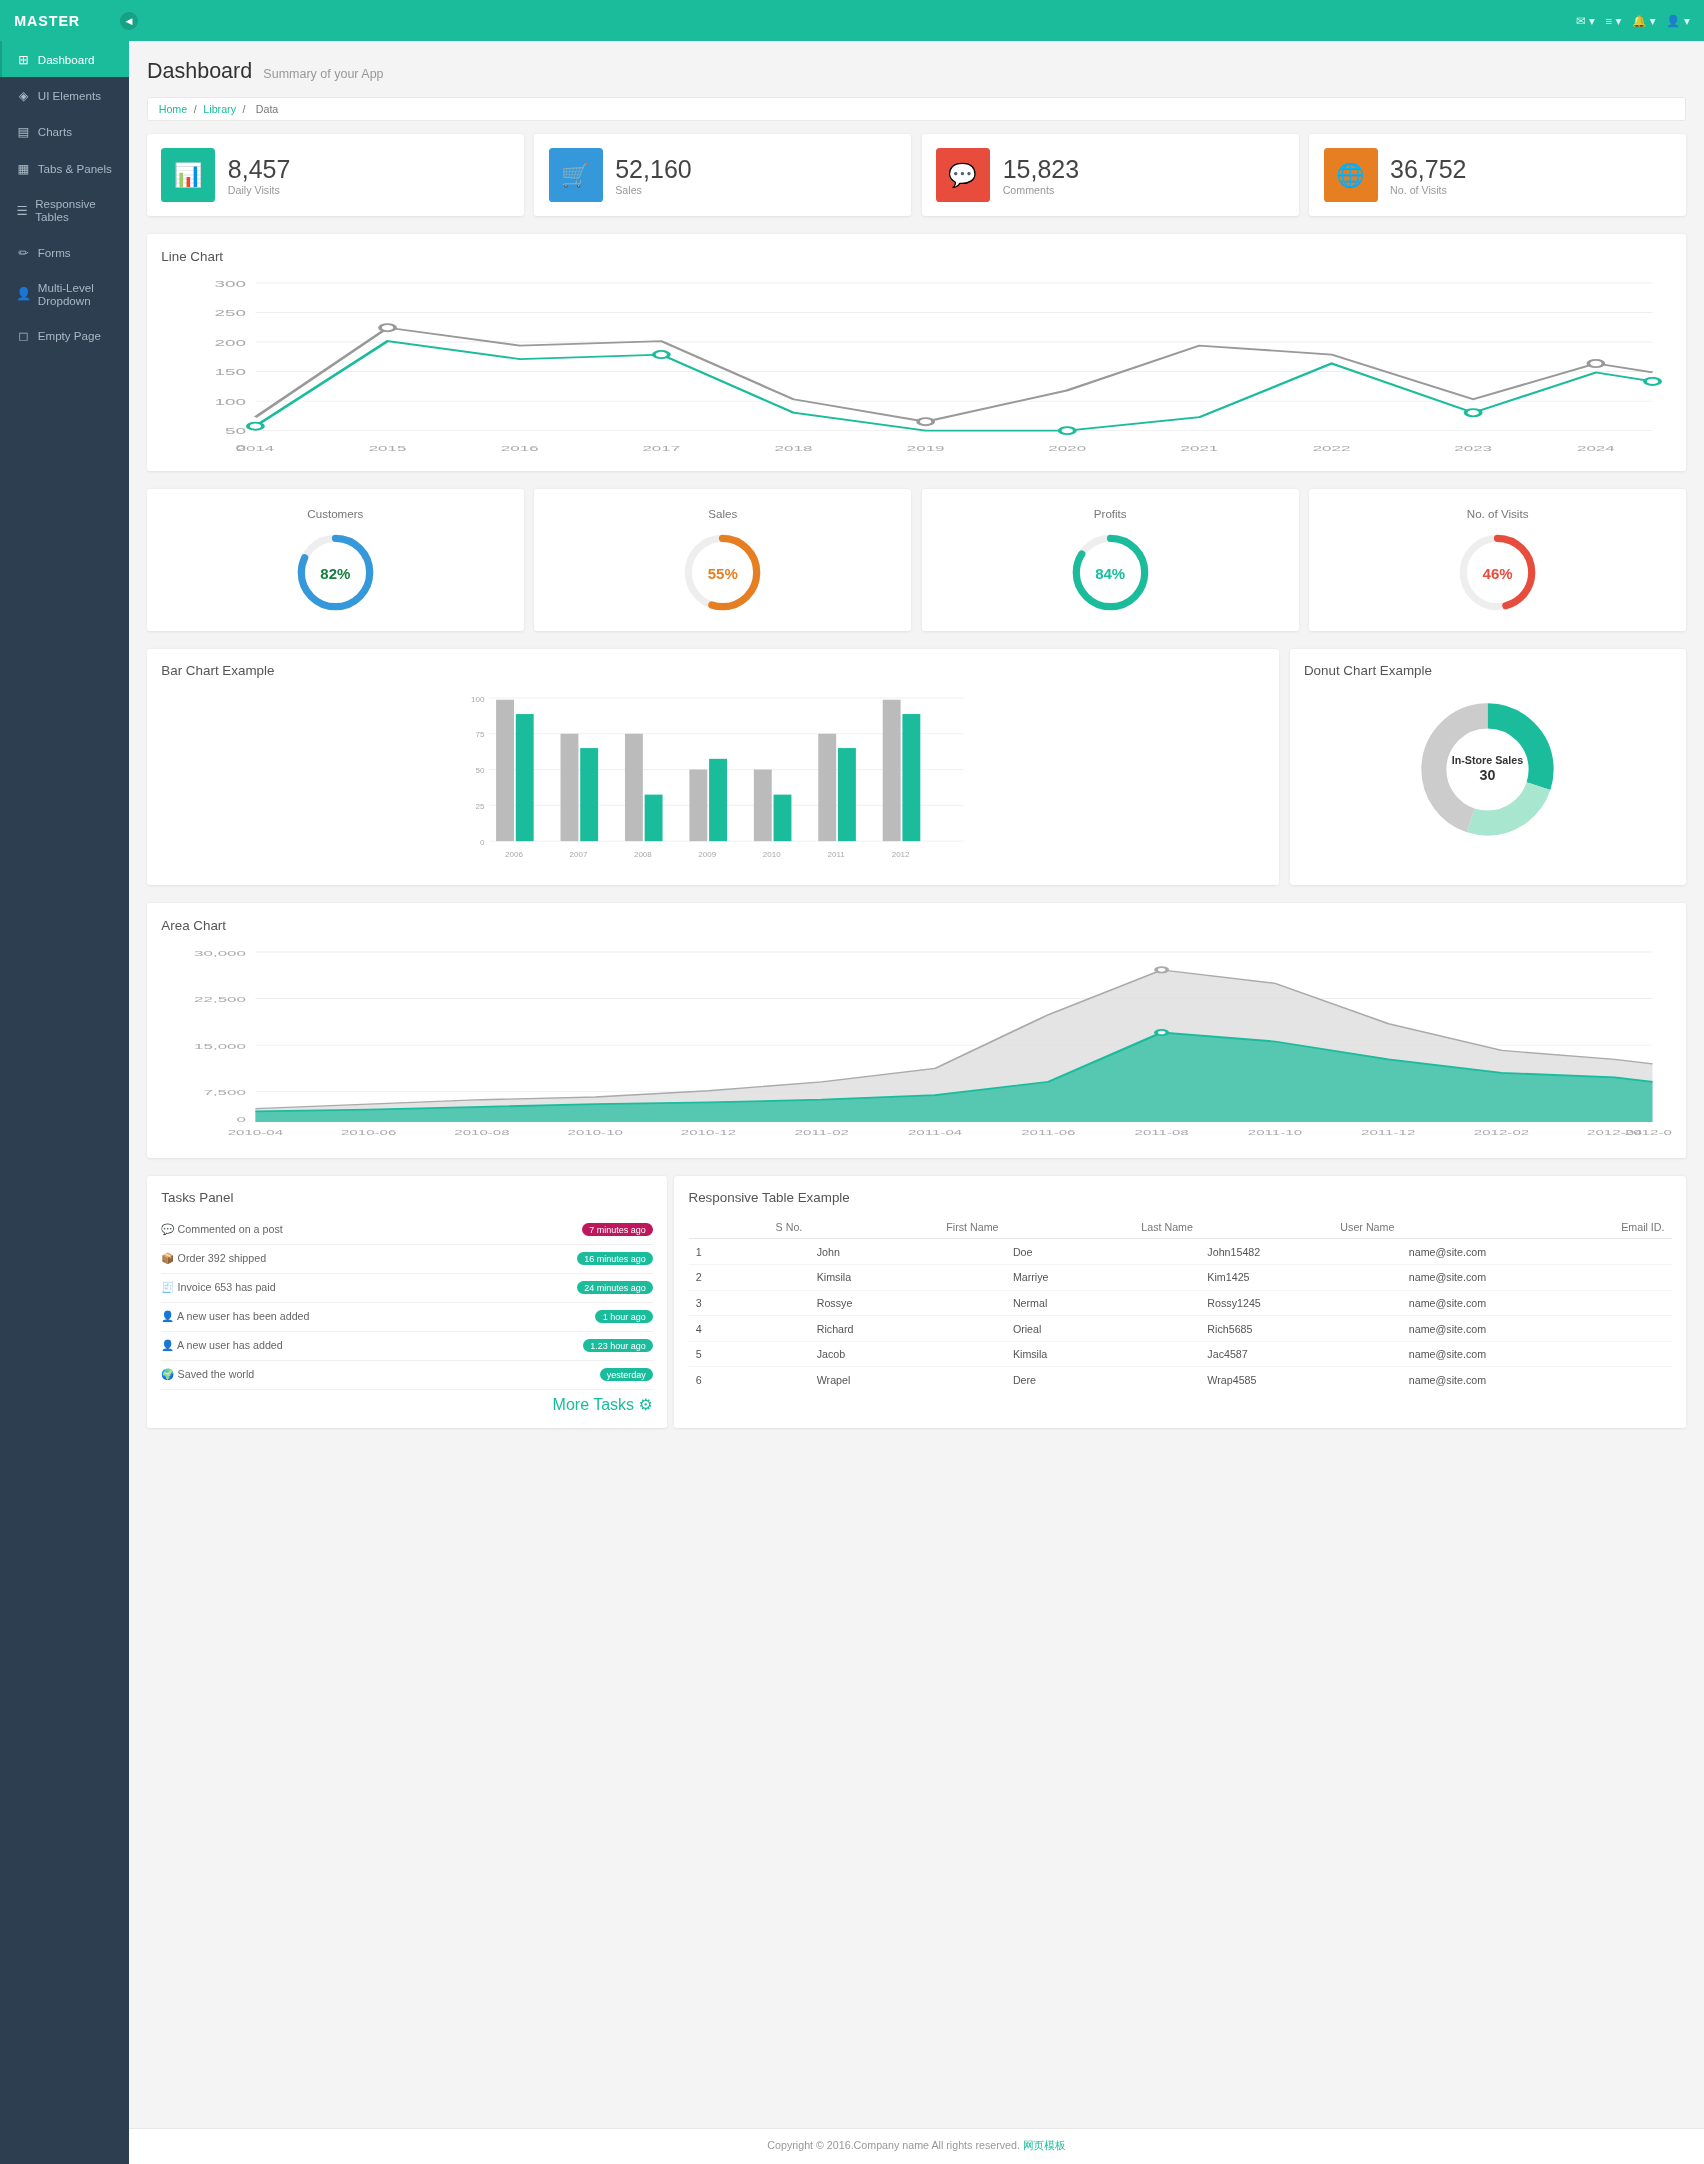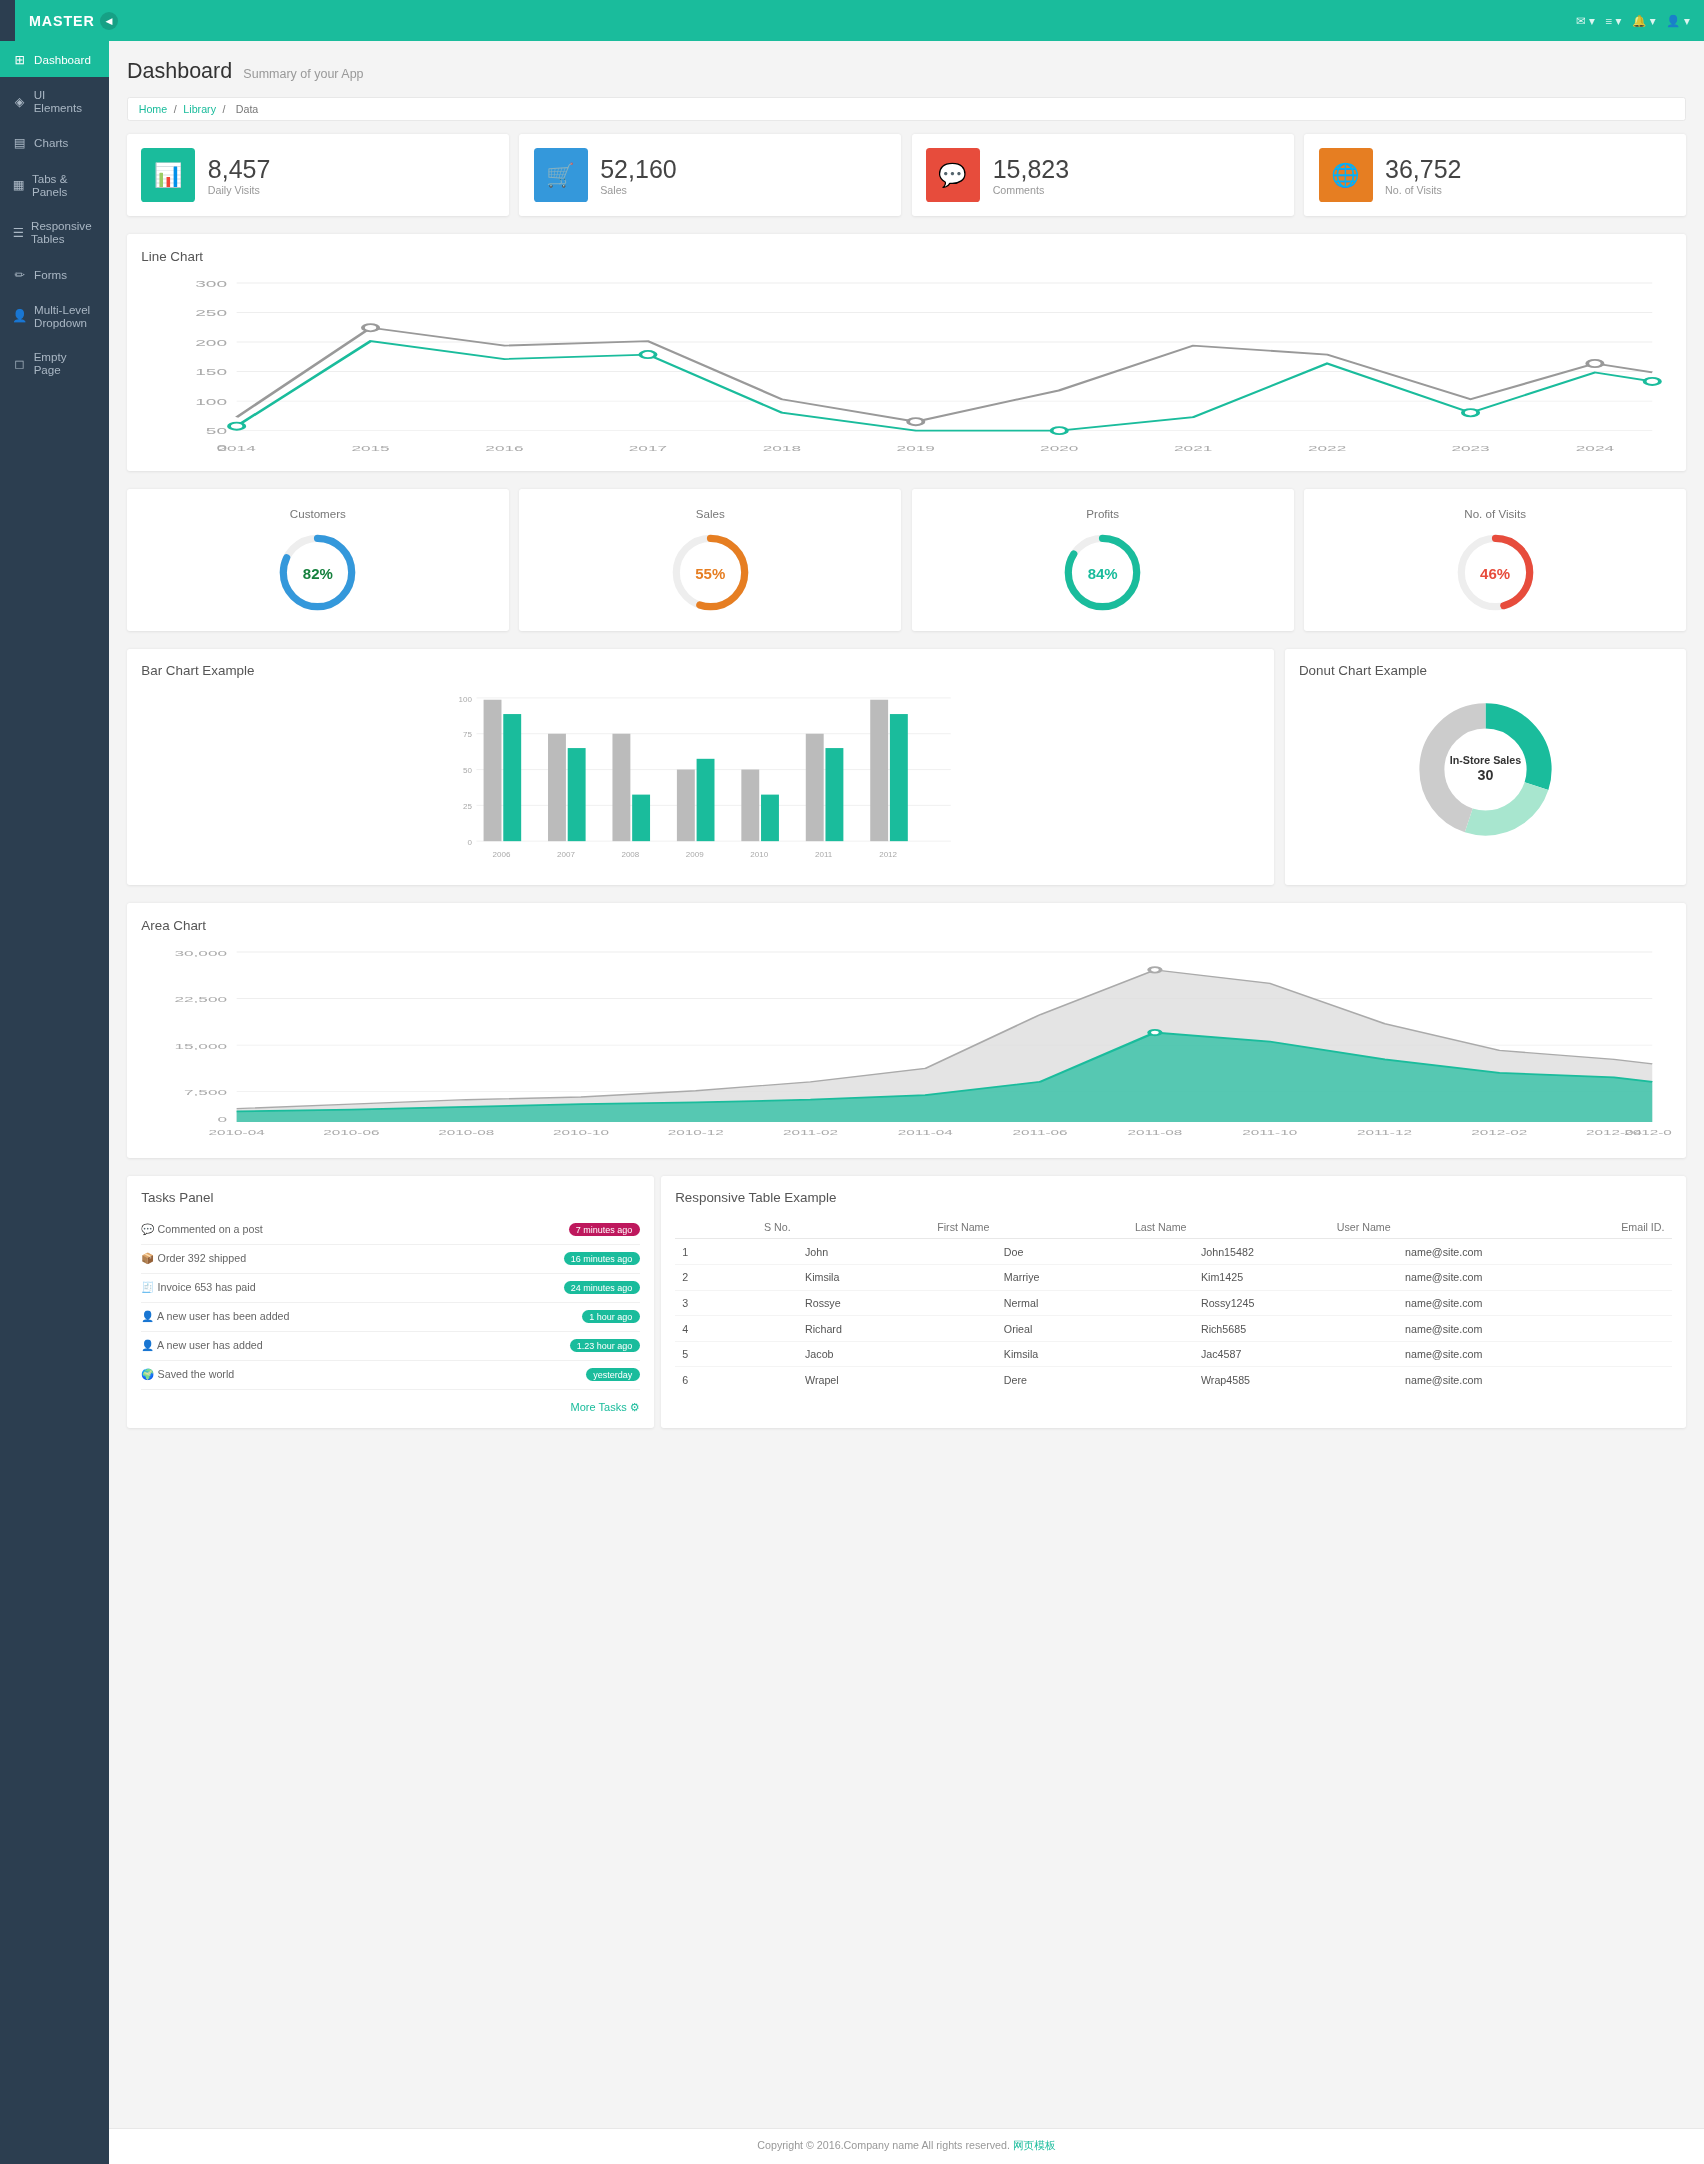--- a/index.html
+++ b/index.html
@@ -7,13 +7,12 @@
 
     
     .sidebar {
-      width: 109px;
+      width: 129px;
       background: #2c3e50;
       min-height: 100vh;
       flex-shrink: 0;
       display: flex;
       flex-direction: column;
-      align-items: flex-end;
     }
     .sidebar-logo {
       background: #1abc9c;

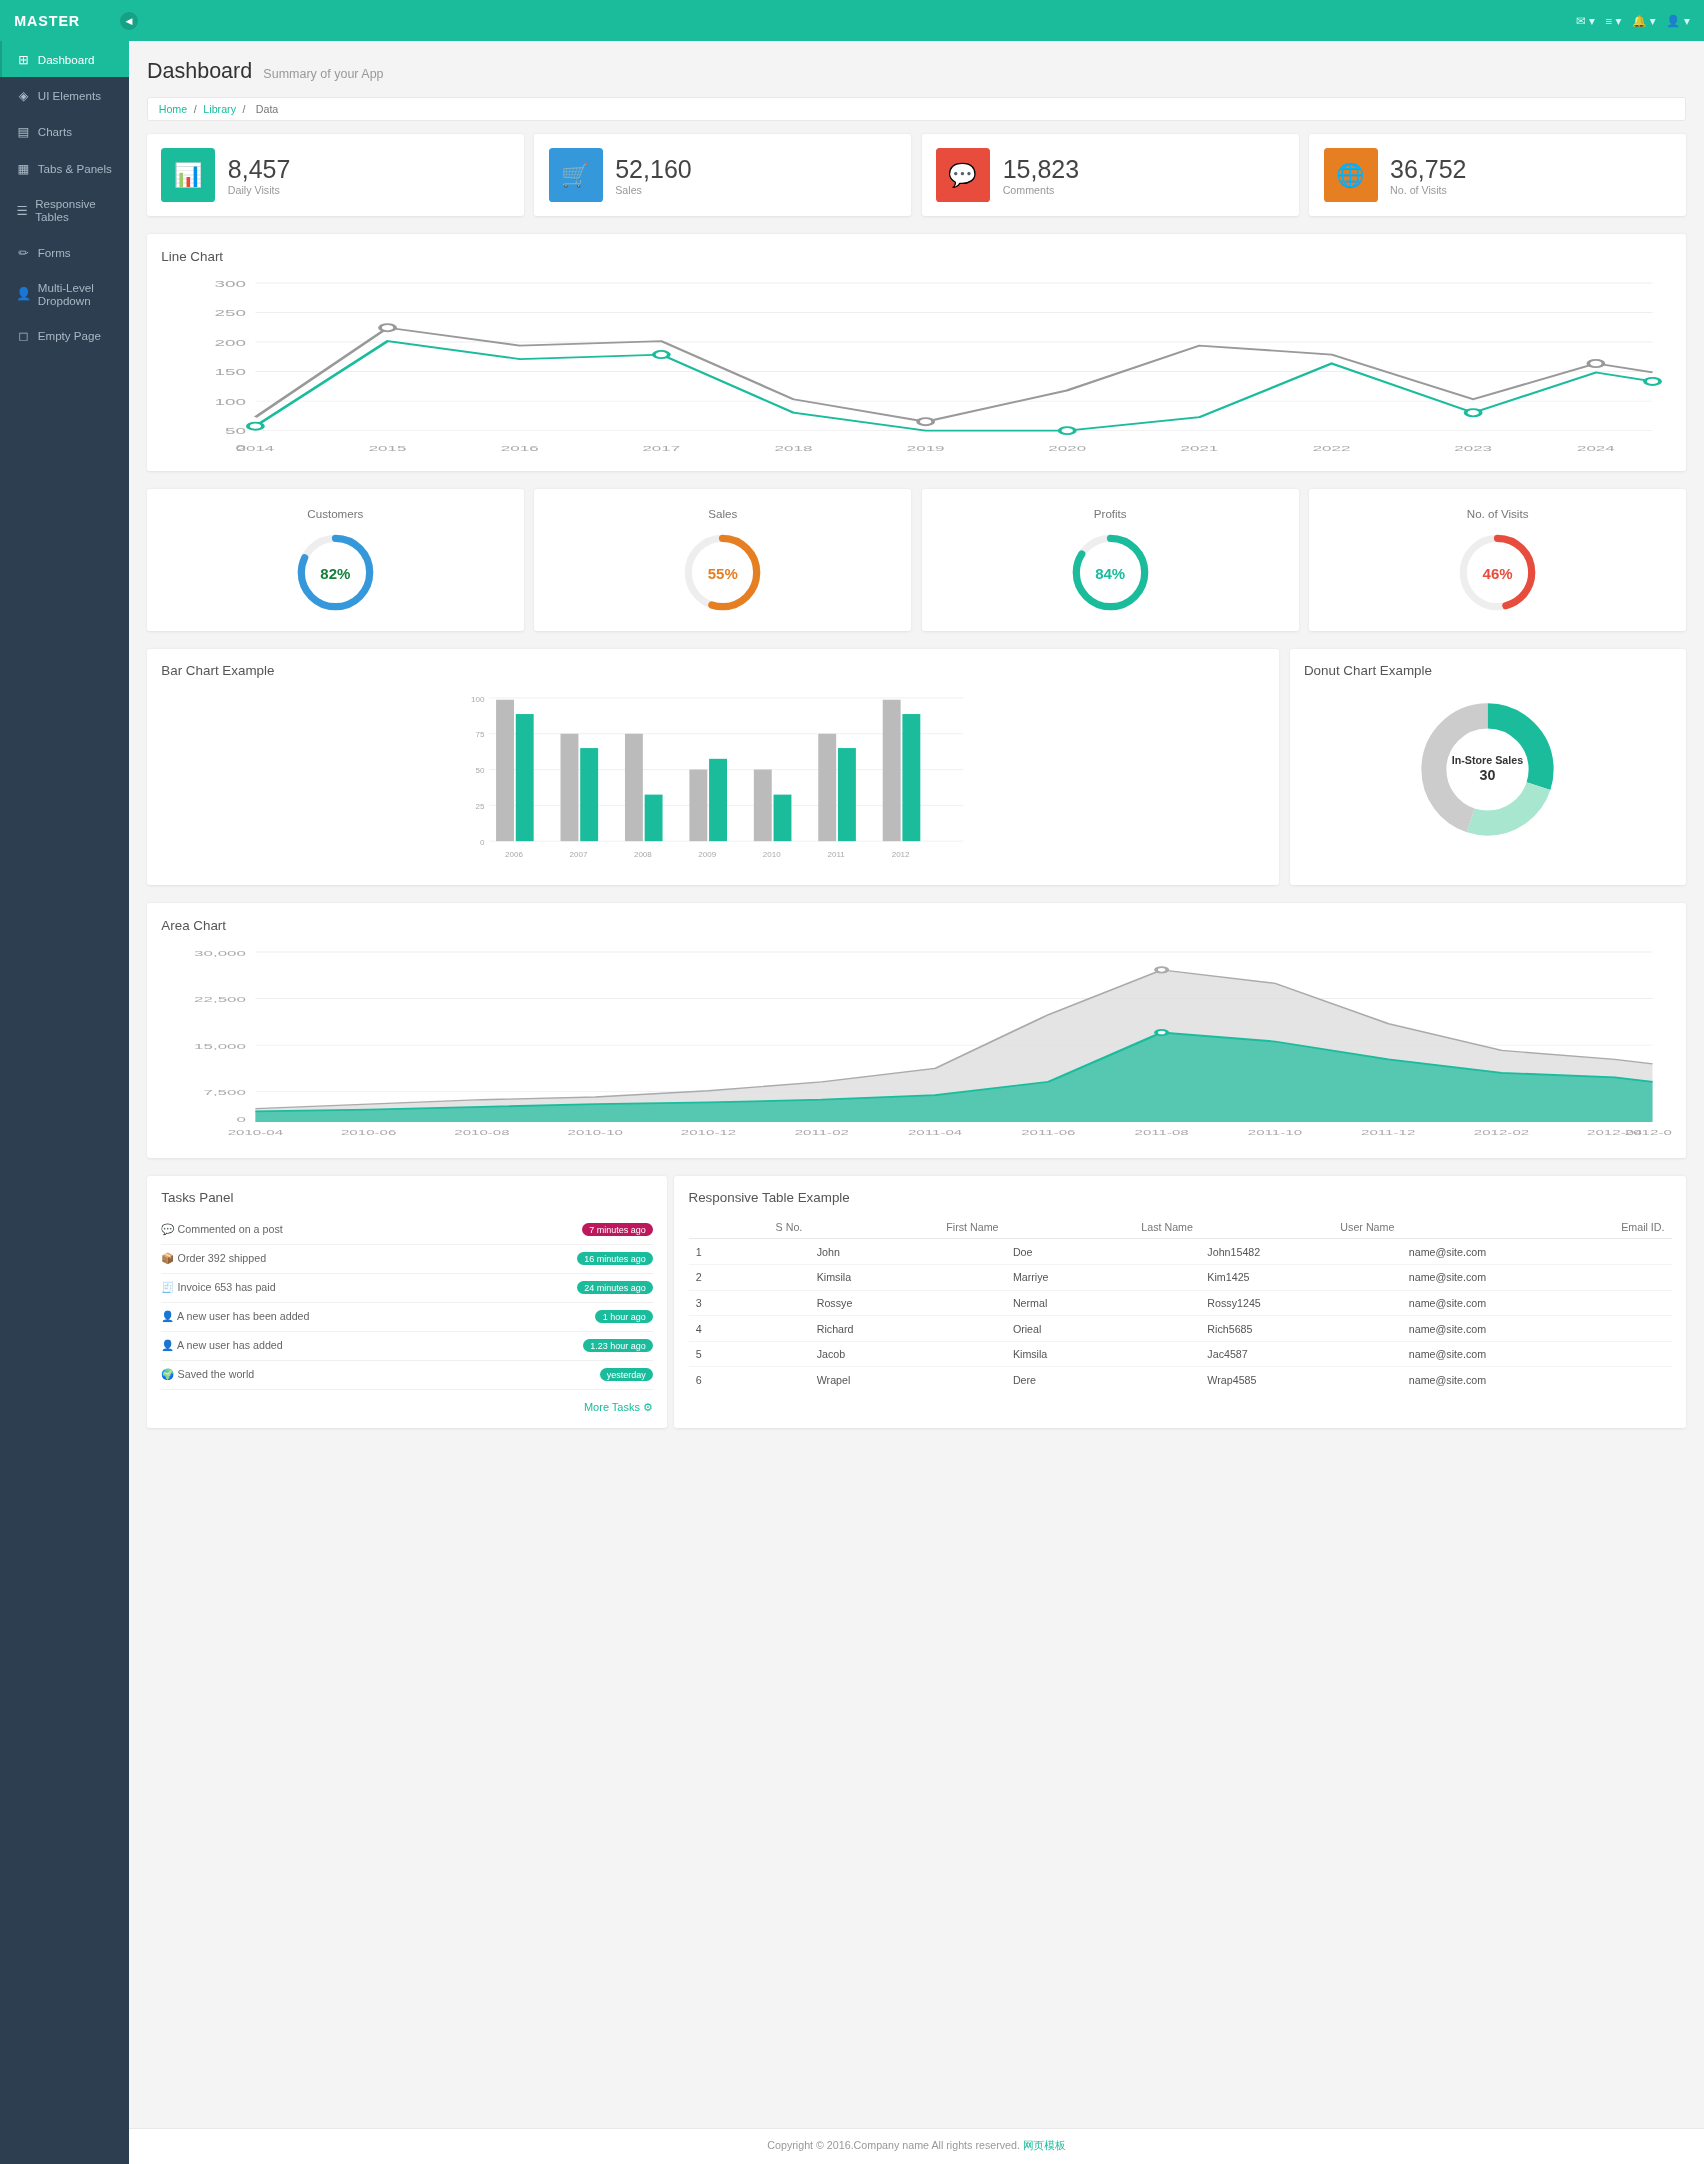--- a/index.html
+++ b/index.html
@@ -166,7 +166,7 @@
       color: white;
       white-space: nowrap;
     }
-    .more-tasks { text-align: right; font-size: 11px; color: #1abc9c; cursor: pointer; margin-top: 11px; }
+    .more-tasks { text-align: right; font-size: 16px; color: #1abc9c; cursor: pointer; margin-top: 5px; }
 
     table { width: 100%; border-collapse: collapse; font-size: 10.7px; }
     th { text-align: right; color: #777; font-weight: 500; padding: 5.4px 7.2px; border-bottom: 0.9px solid #e8e8e8; }

